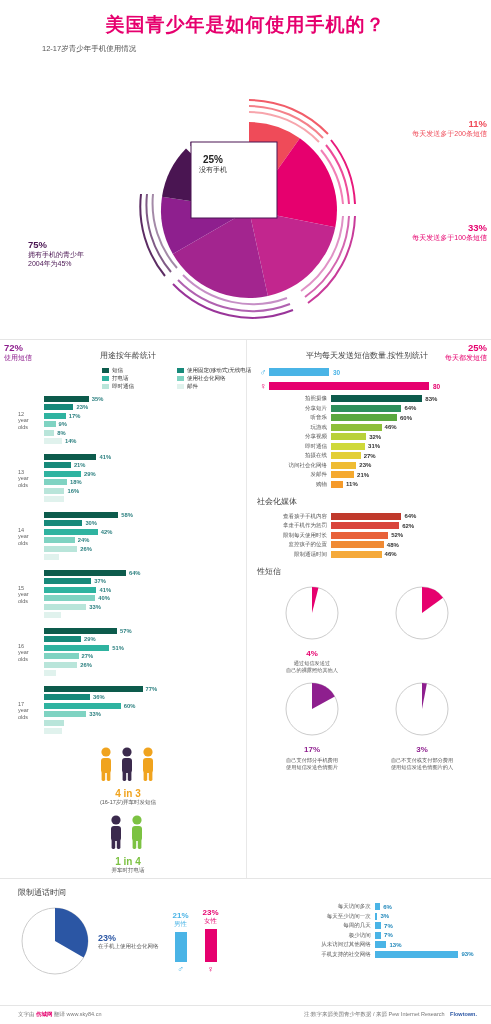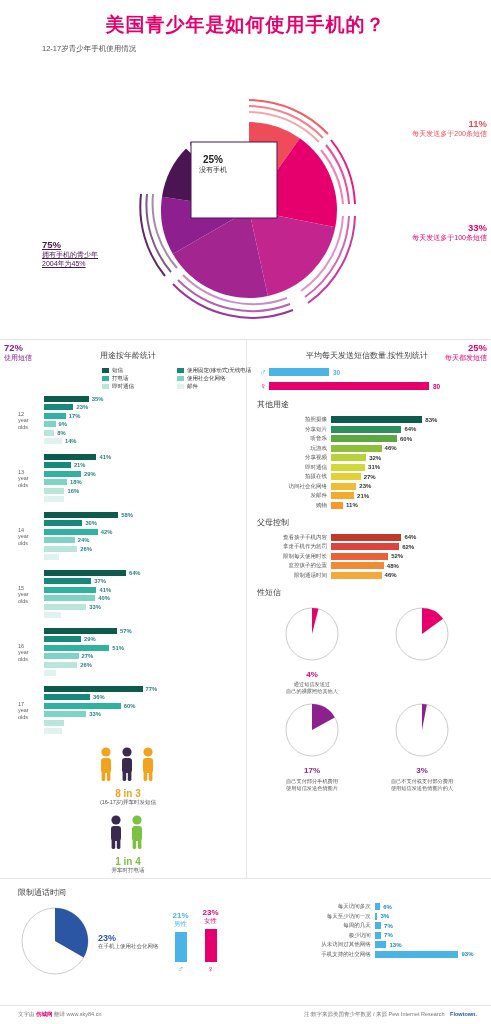--- a/index.html
+++ b/index.html
@@ -48,7 +48,7 @@
   .co-33  { right:4px; top:168px; color:#e6006e; }
   .co-54  { right:4px; top:288px; color:#e6006e; }
   .co-72  { left:4px;  top:288px; color:#8e1f8e; }
-  .co-75  { left:42px; top:185px; color:#4a1552;text-decoration:underline; }
+  .co-75  { left:28px; top:185px; color:#4a1552; }
   .center-lbl {
     position:absolute; left:172px; top:148px;
     text-align:center; font-size:7px; color:#333; width:80px;

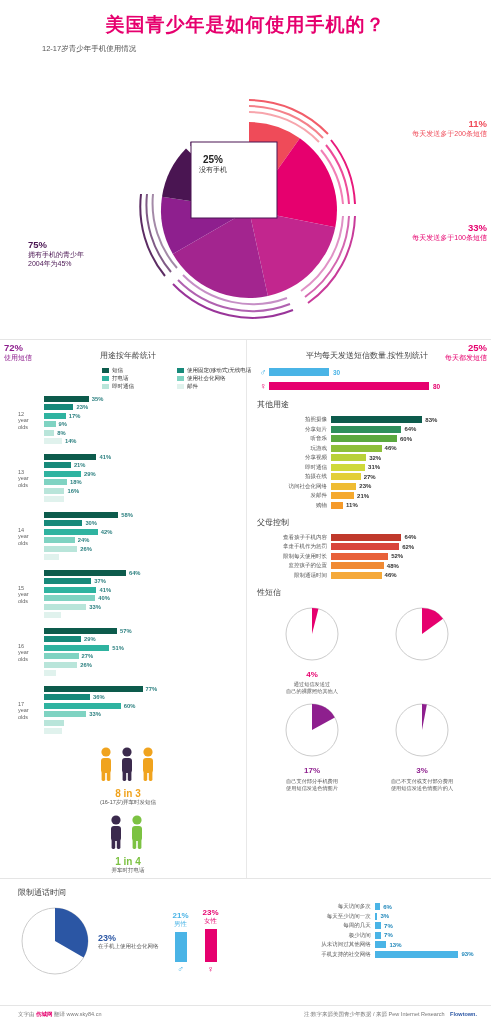--- a/index.html
+++ b/index.html
@@ -474,7 +474,6 @@
       <span class="gval" style="color:#e6006e">80</span>
     </div>
 
-    <div class="sec-h" style="margin-top:8px">其他用途</div>
     <div id="other-uses">
         <div class="hrow">
           <div class="hlab">拍照摄像</div>

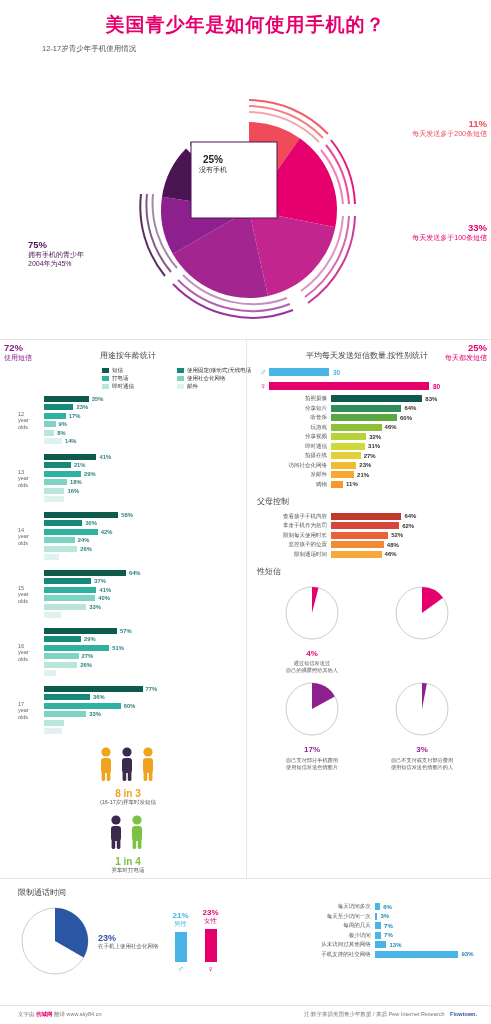--- a/index.html
+++ b/index.html
@@ -527,7 +527,7 @@
         </div>
       </div>
 
-    <div class="sec-h" style="margin-top:8px">父母控制</div>
+    <div class="sec-h" style="margin-top:8px">社会化媒体</div>
     <div id="parental">
         <div class="hrow">
           <div class="hlab">查看孩子手机内容</div>

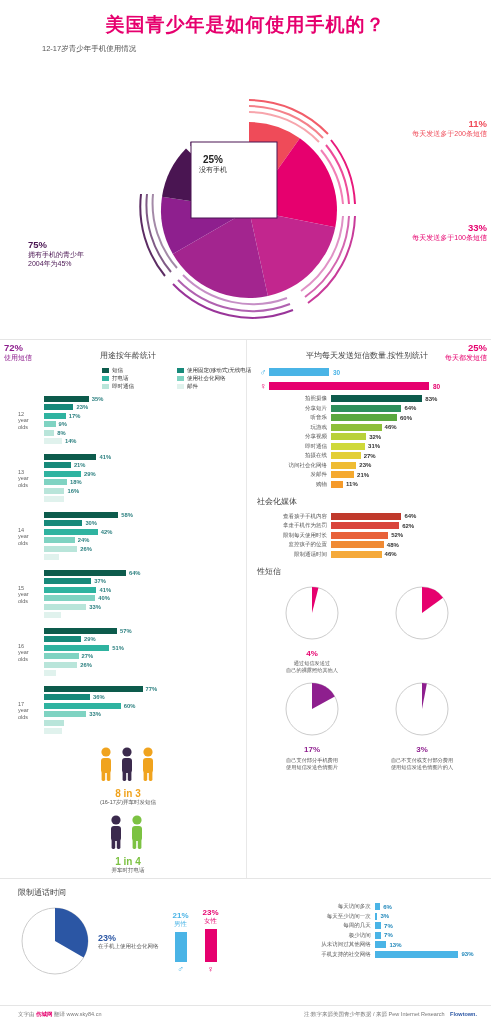--- a/index.html
+++ b/index.html
@@ -436,7 +436,7 @@
             </g>
         </svg>
       </div>
-      <div class="ratio" style="color:#f0a31e">8 in 3</div>
+      <div class="ratio" style="color:#f0a31e">4 in 3</div>
       <div class="ratio-sub">(16-17岁)开车时发短信</div>
 
       <div class="pgroup" style="margin-top:8px">

